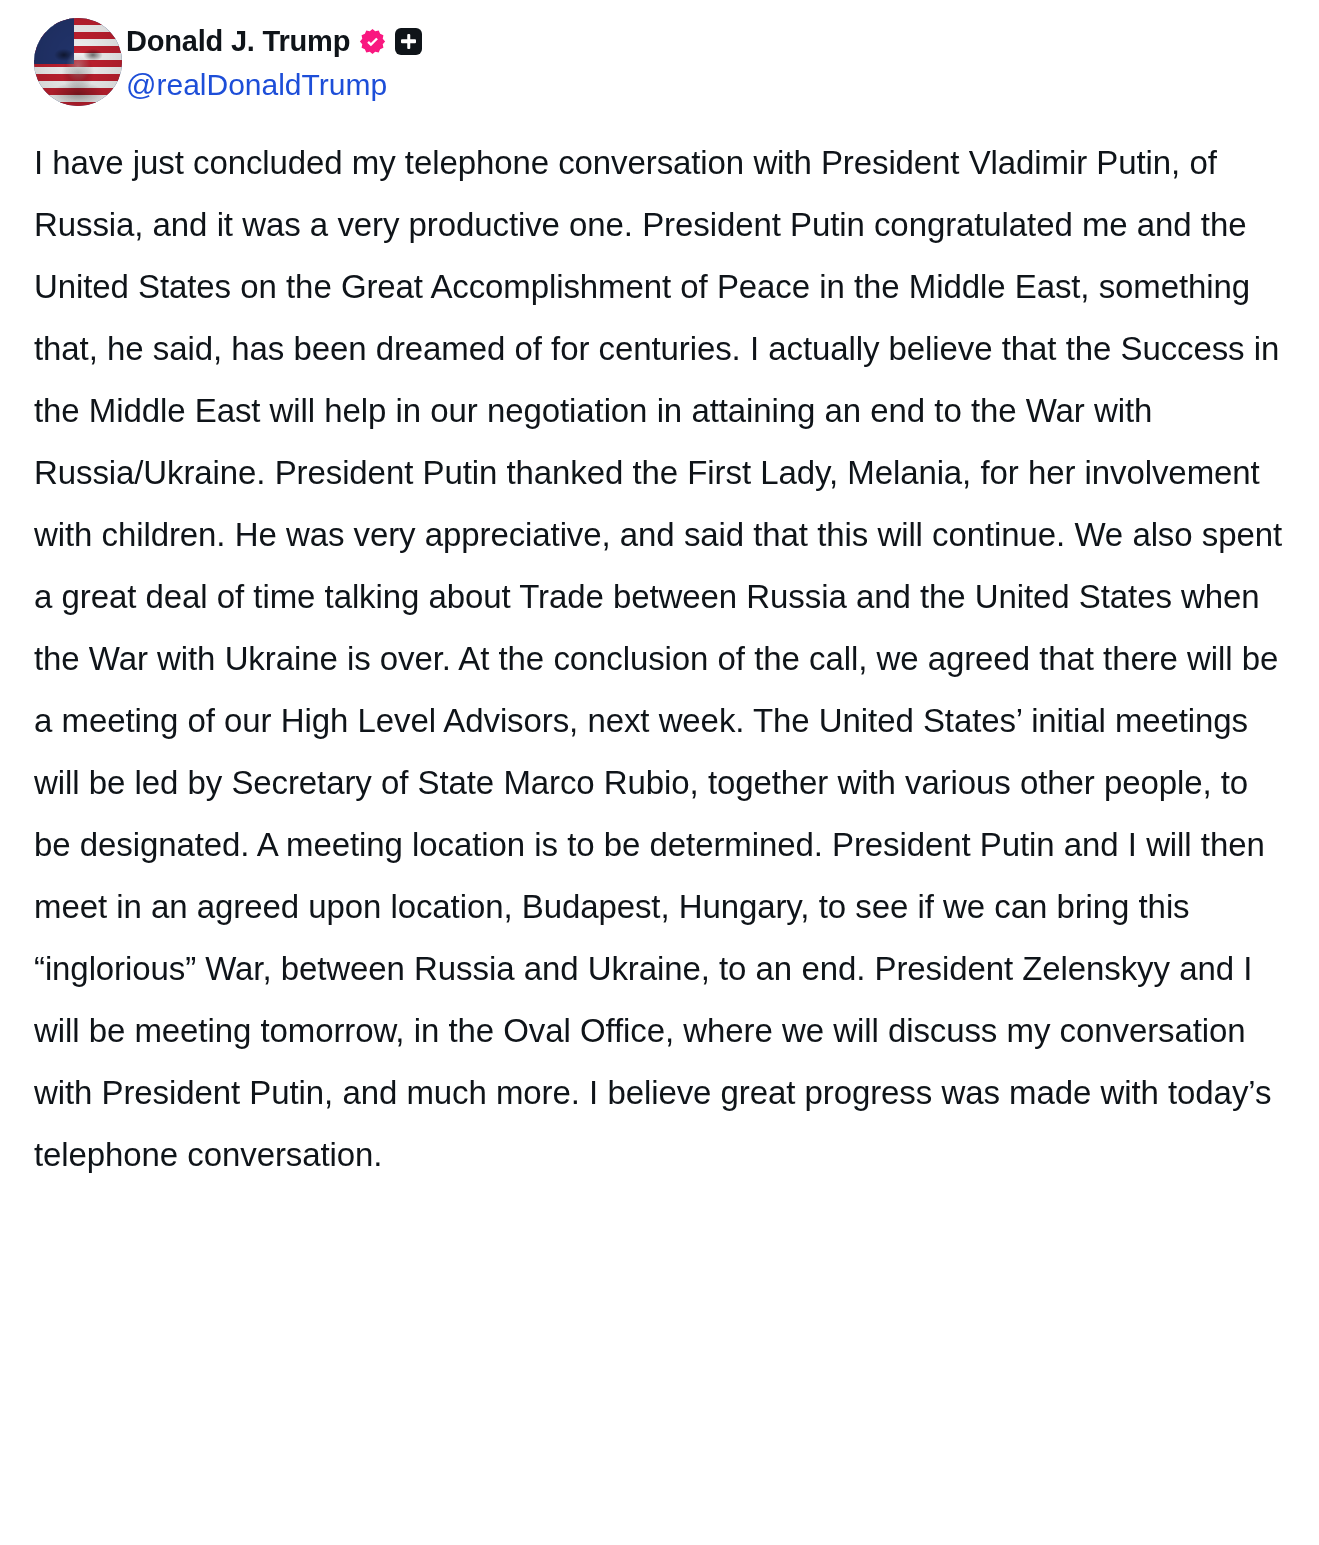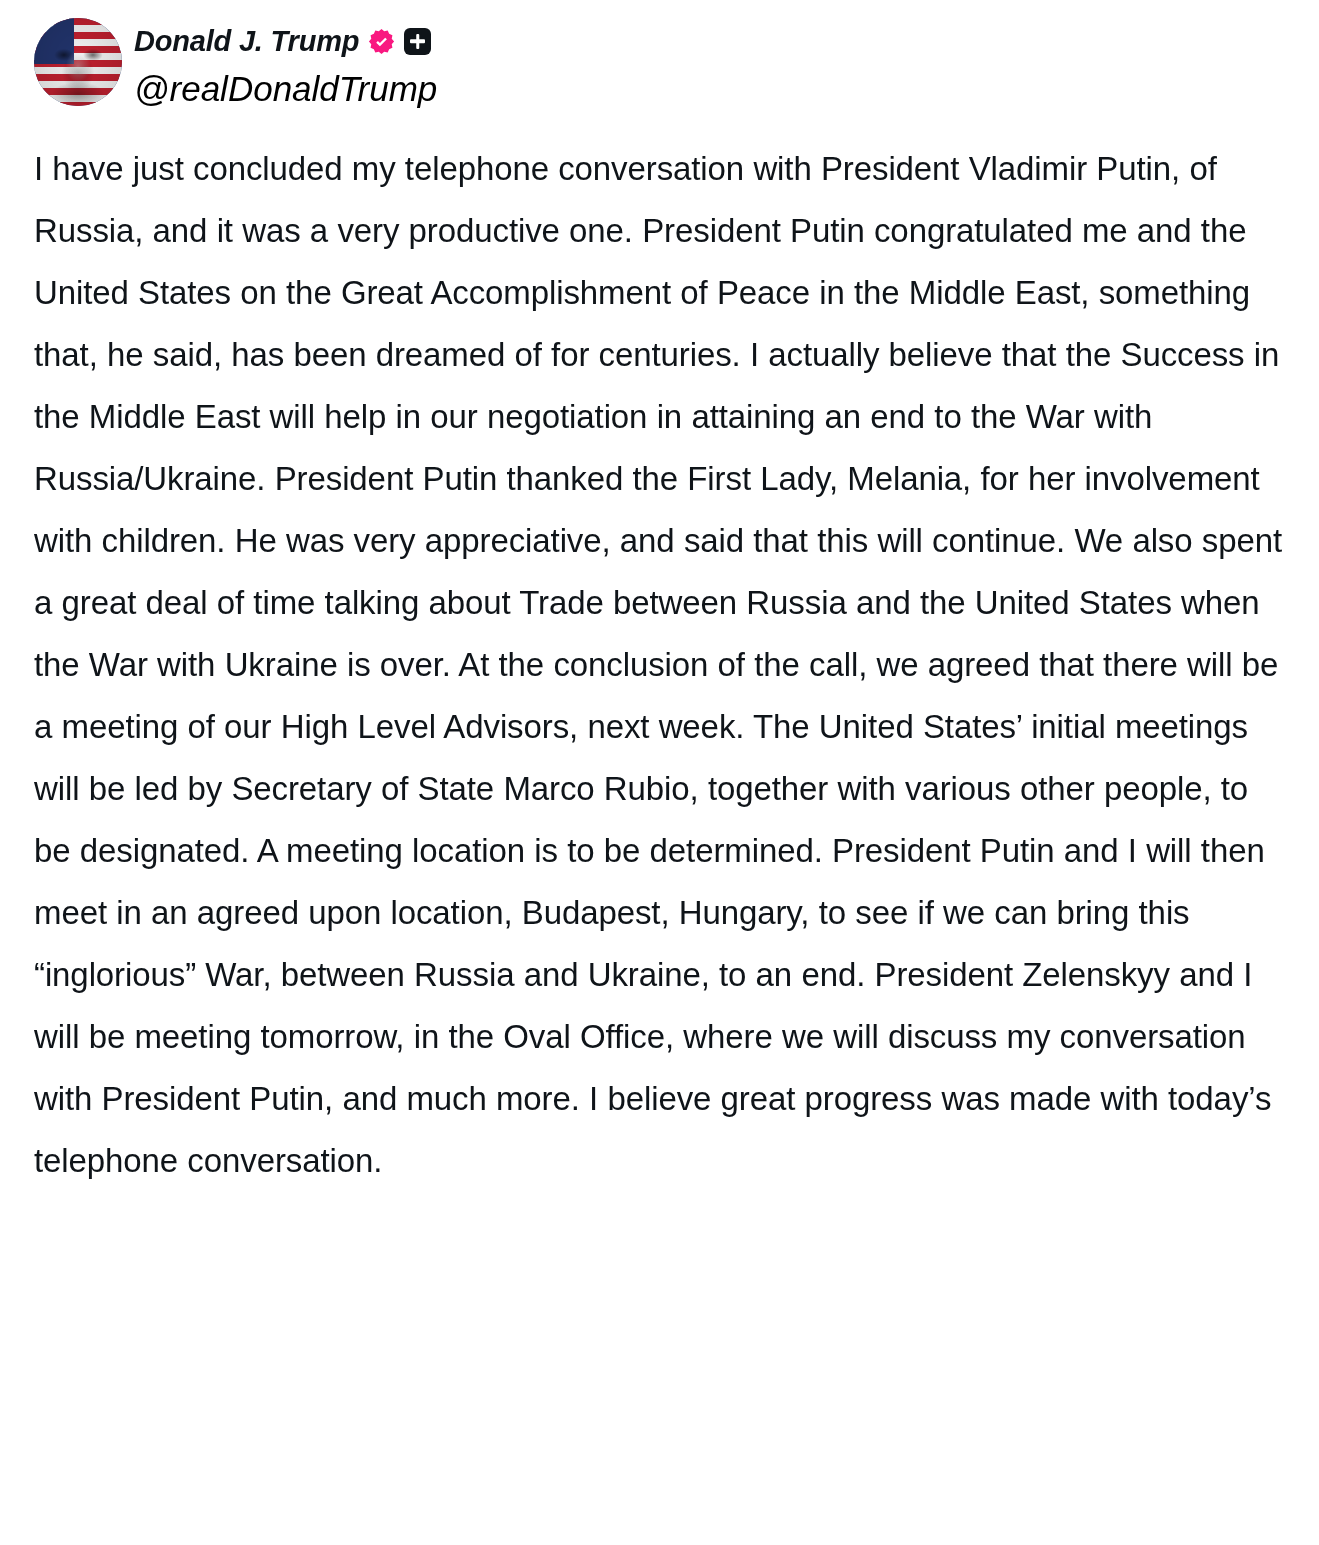--- a/index.html
+++ b/index.html
@@ -22,9 +22,8 @@
   .post-header {
     display: flex;
     align-items: flex-start;
-    gap: 12px;
+    gap: 4px;
     padding-top: 4px;
-    font-style: italic;
   }
   .avatar {
     width: 88px;

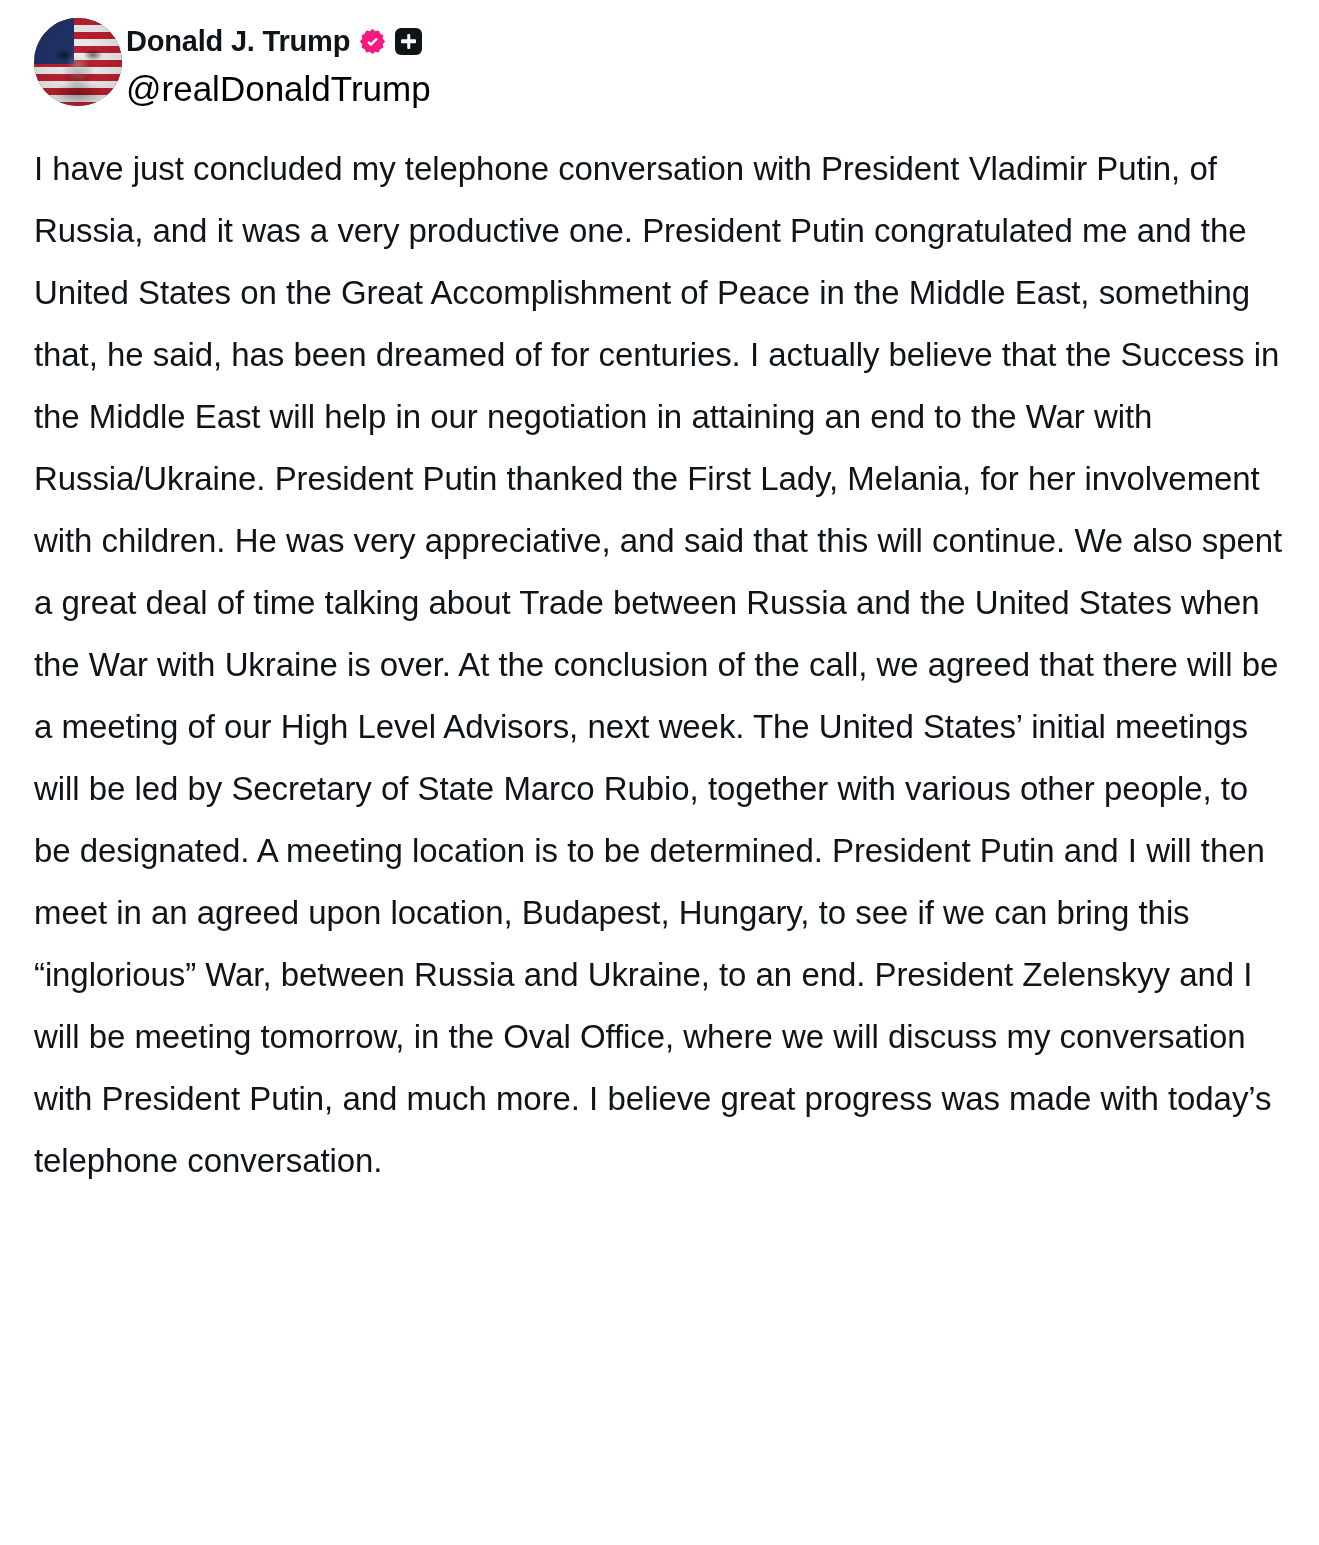--- a/index.html
+++ b/index.html
@@ -123,8 +123,8 @@
     transform: translateY(-50%);
   }
   .handle {
-    font-size: 35px;
-    color: #000000;
+    font-size: 30px;
+    color: #1d4ed8;
     line-height: 1.35;
     margin-top: 6px;
   }

